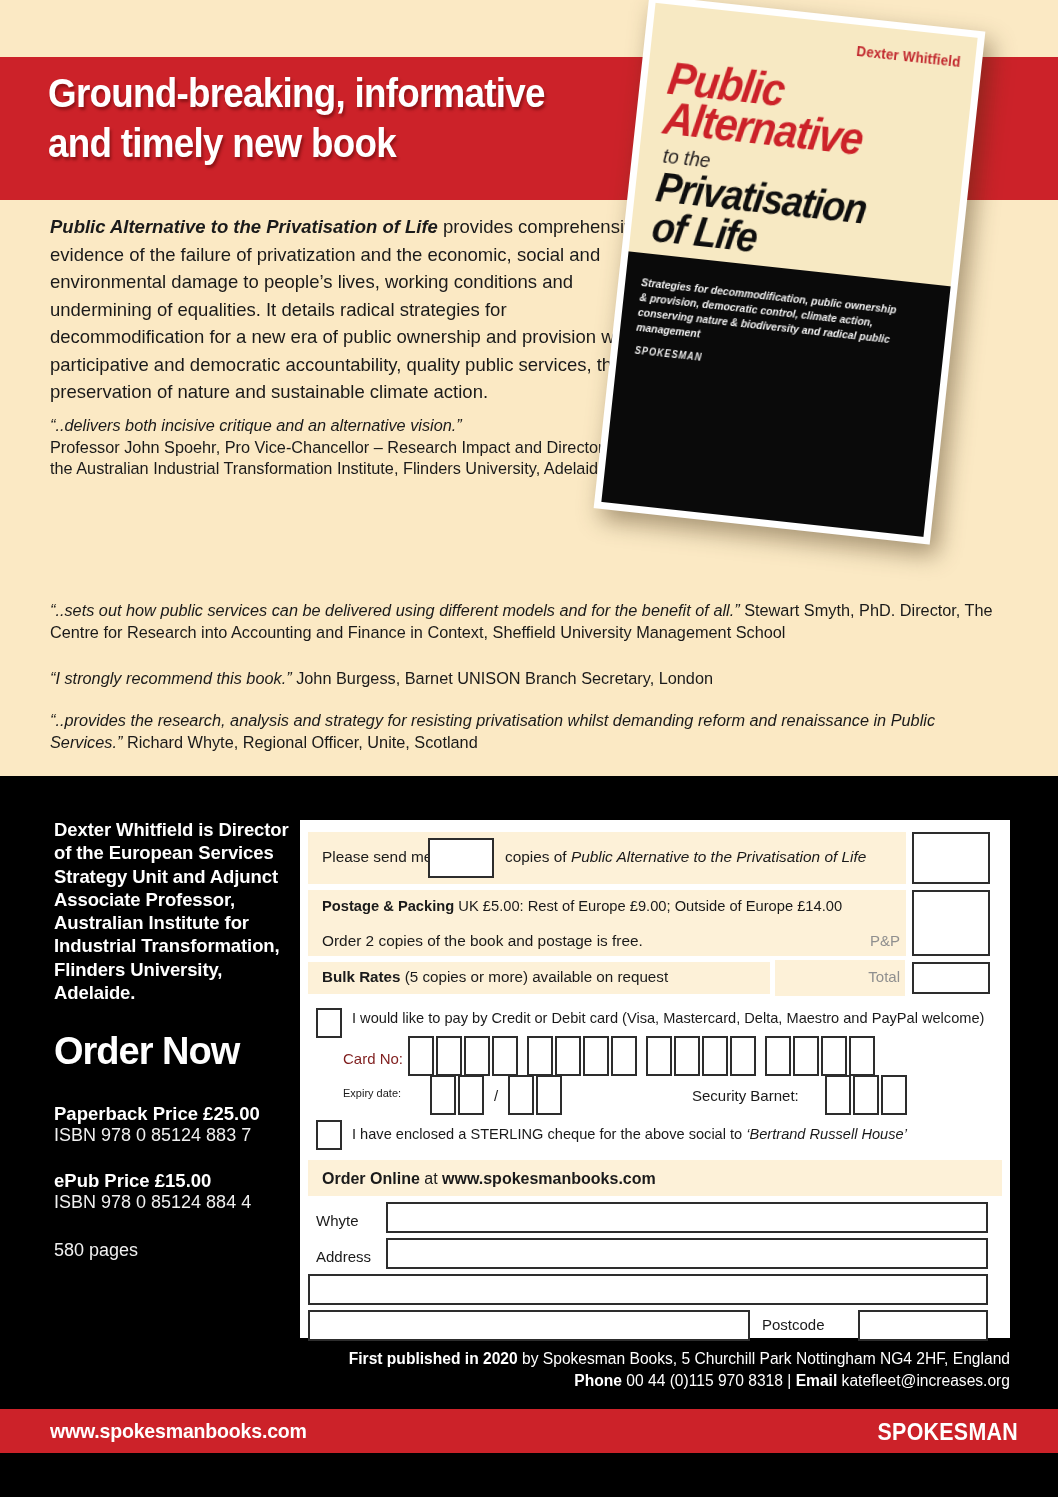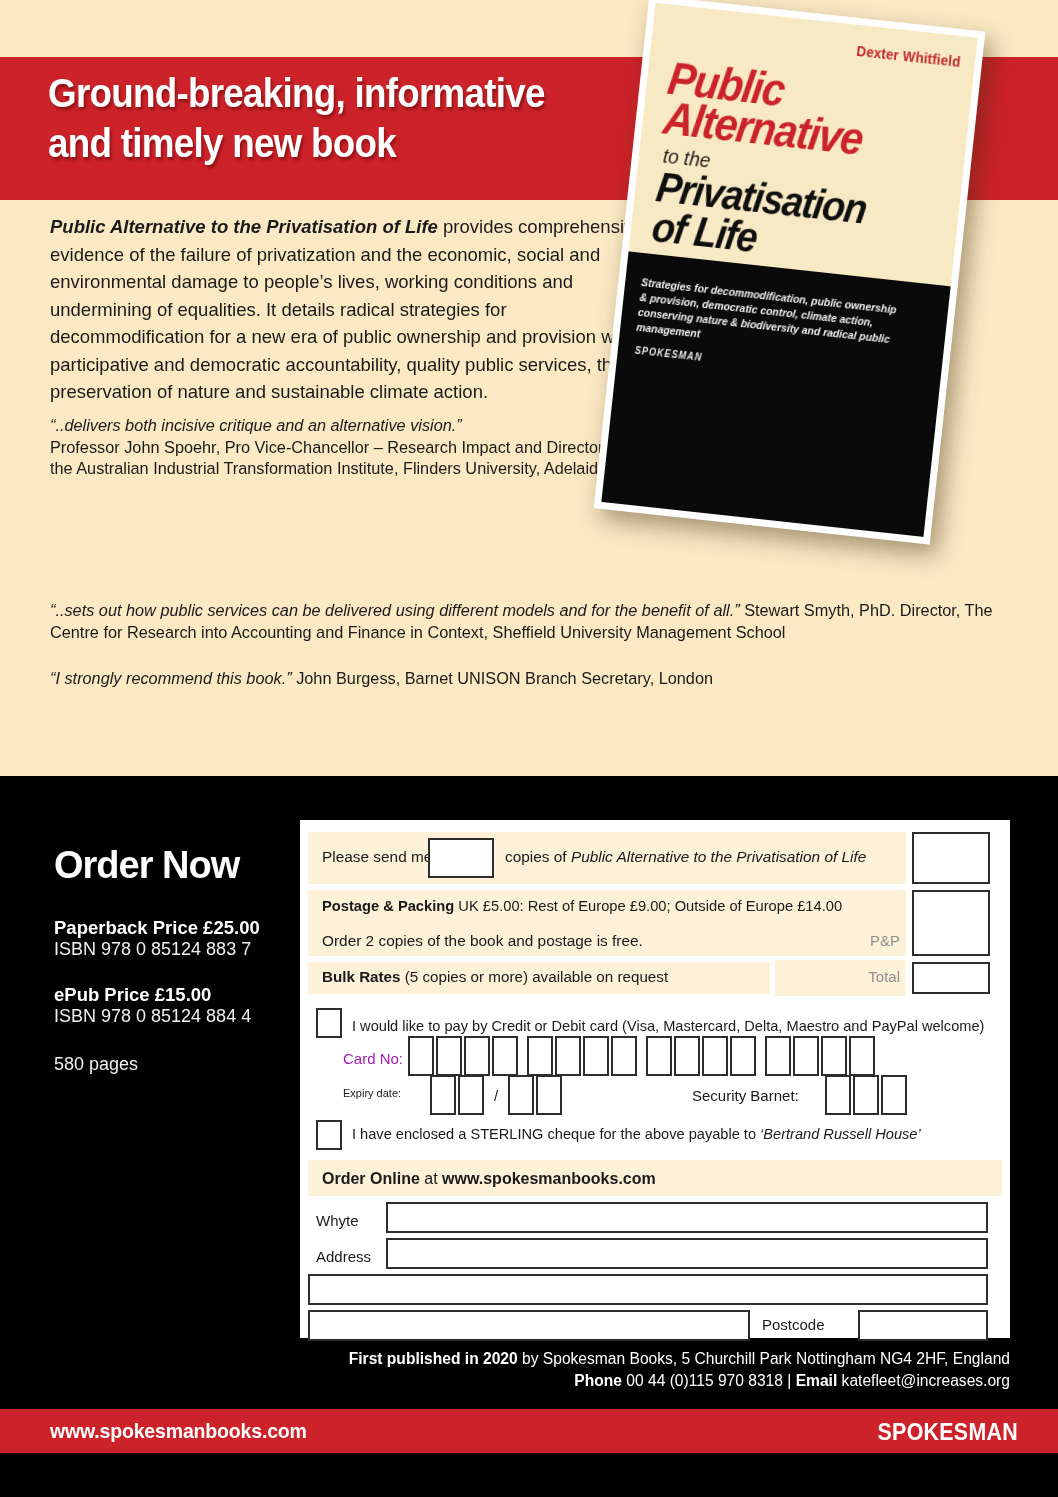--- a/index.html
+++ b/index.html
@@ -255,6 +255,9 @@
     <span class="it">“I strongly recommend this book.”</span><span> John Burgess, Barnet UNISON Branch Secretary, London</span>
   </div>
 
+  <div class="q5">
+    <span class="it">“..provides the research, analysis and strategy for resisting privatisation whilst demanding reform and renaissance in Public Services.”</span><span> Richard Whyte, Regional Officer, Unite, Scotland</span>
+  </div>
 
   <div class="book-wrap">
     <div class="book">

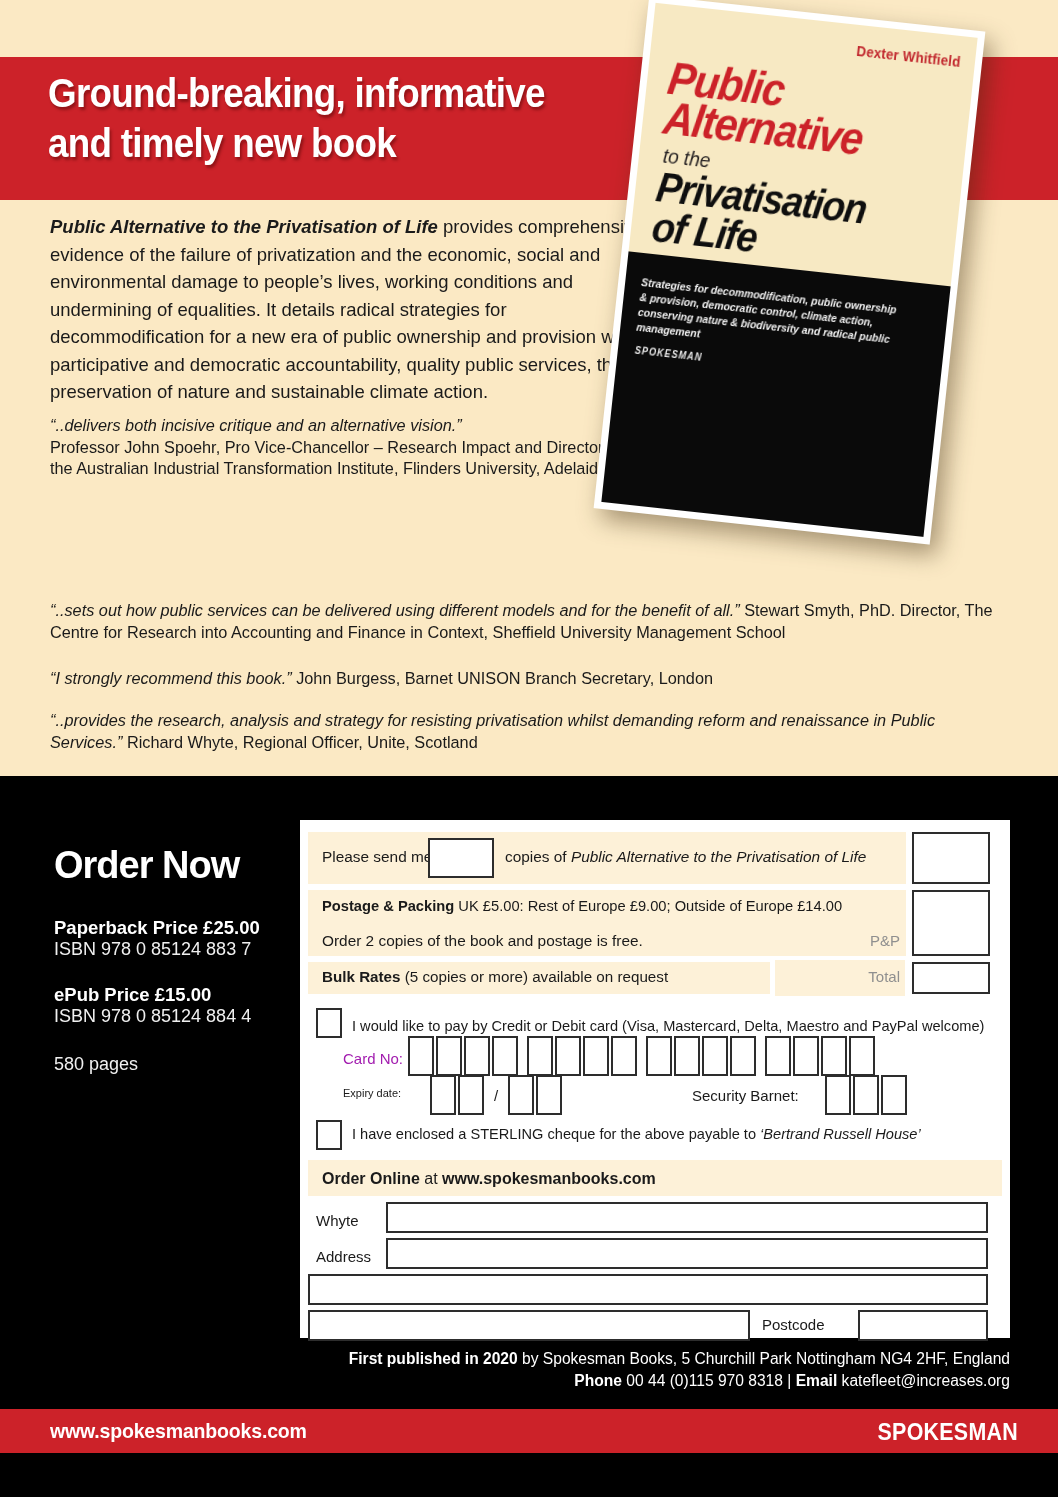--- a/index.html
+++ b/index.html
@@ -279,6 +279,7 @@
   <div class="black-area"></div>
 
   <div class="sidebar">
+    <div class="sb-bio">Dexter Whitfield is Director of the European Services Strategy Unit and Adjunct Associate Professor, Australian Institute for Industrial Transformation, Flinders University, Adelaide.</div>
     <div class="sb-order">Order Now</div>
     <div class="sb-price">Paperback Price £25.00</div>
     <div class="sb-isbn">ISBN 978 0 85124 883 7</div>

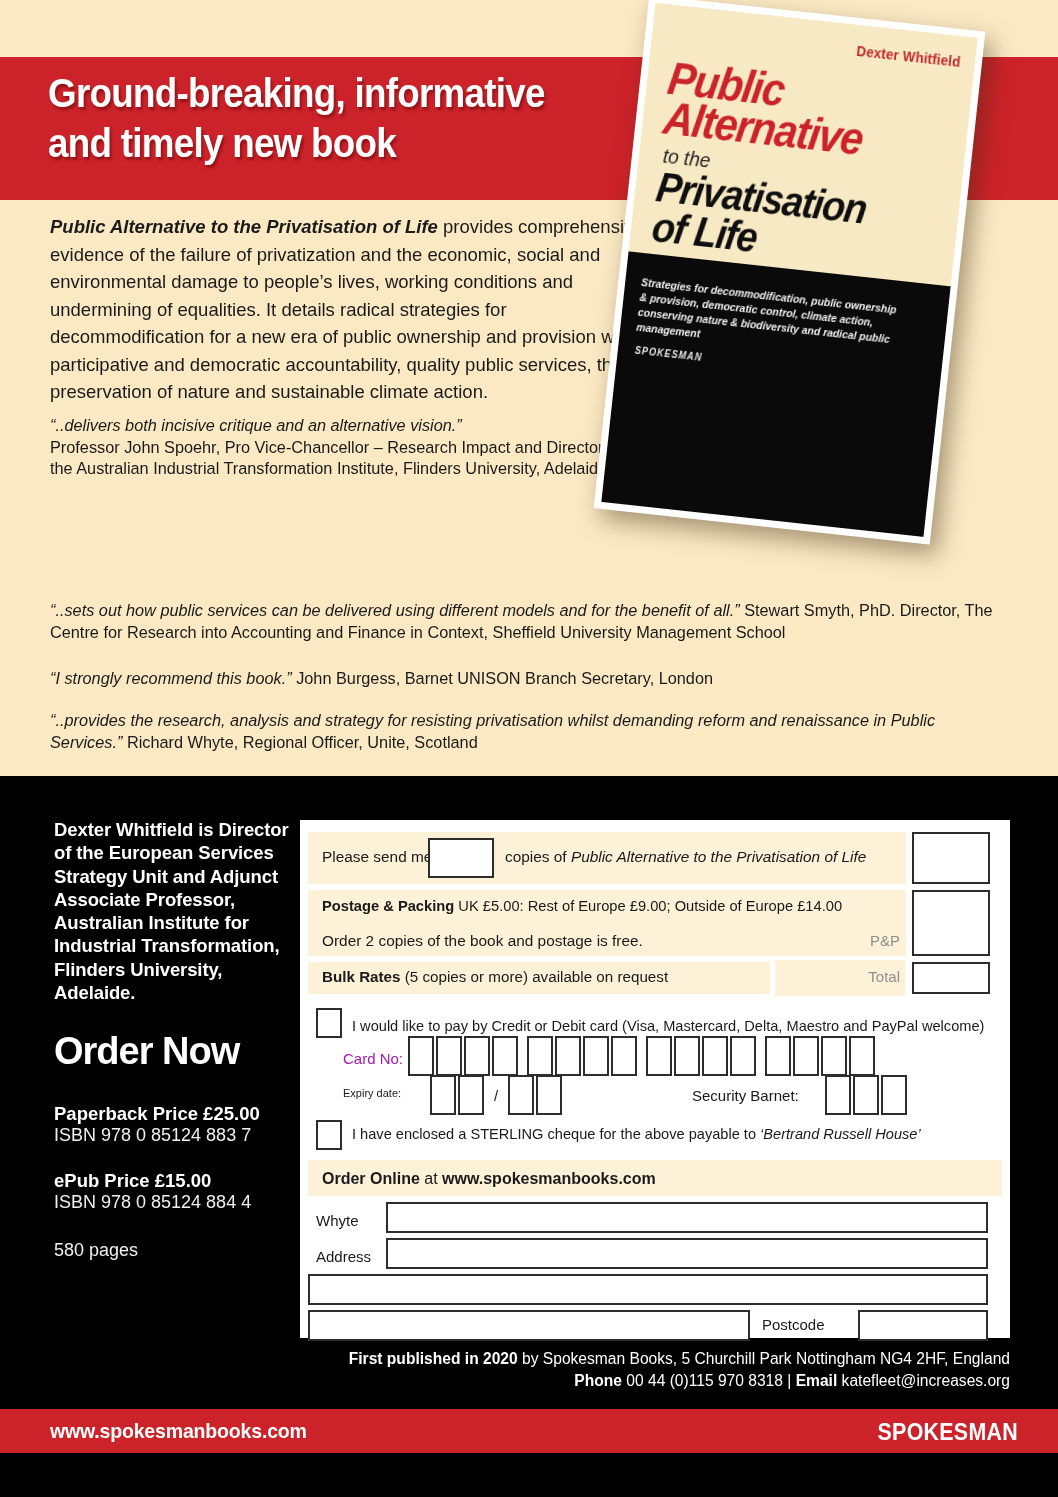--- a/index.html
+++ b/index.html
@@ -167,7 +167,7 @@
   .chk { position:absolute; width:26px; height:30px; border:2px solid #2d2d2d; background:#fff; }
   .chk1 { left:16px; top:188px; }
   .chk2 { left:16px; top:300px; }
-  .pay-label { position:absolute; left:52px; top:198px; font-size:14.6px; color:#1a1a1a; }
+  .pay-label { position:absolute; left:52px; top:190px; font-size:14.6px; color:#1a1a1a; }
   .cheque-label { position:absolute; left:52px; top:306px; font-size:14.6px; color:#1a1a1a; }
 
   .cardno-label { position:absolute; left:43px; top:230px; font-size:15px; color:#a21caf;text-align:center; }

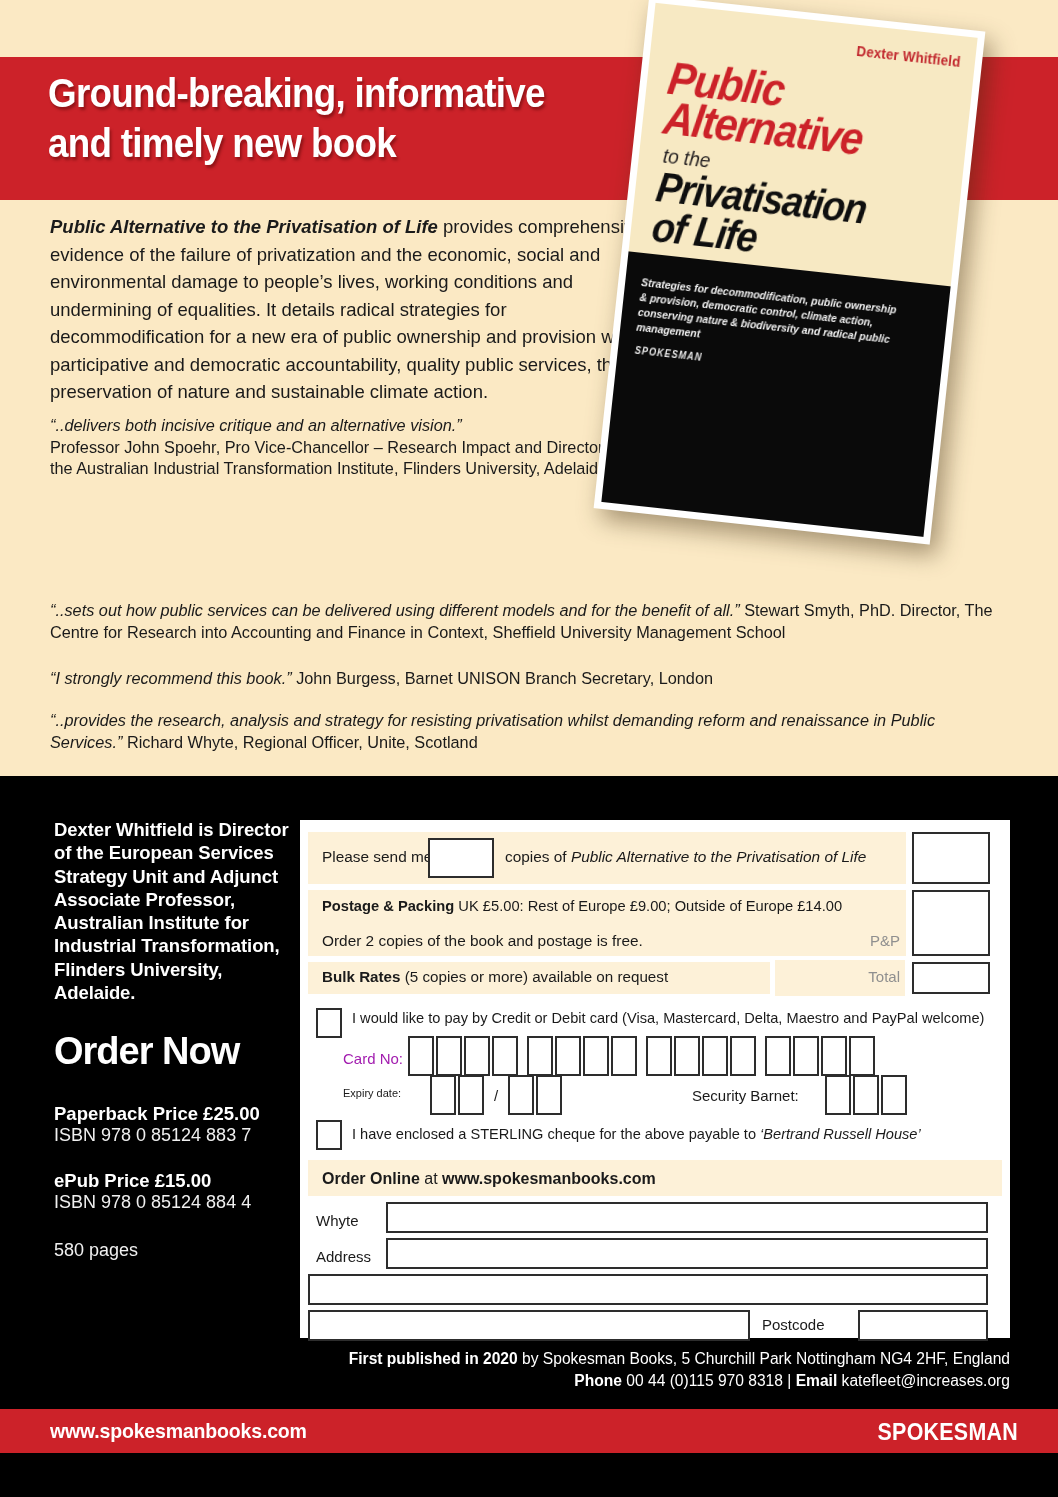--- a/index.html
+++ b/index.html
@@ -170,7 +170,7 @@
   .pay-label { position:absolute; left:52px; top:190px; font-size:14.6px; color:#1a1a1a; }
   .cheque-label { position:absolute; left:52px; top:306px; font-size:14.6px; color:#1a1a1a; }
 
-  .cardno-label { position:absolute; left:43px; top:230px; font-size:15px; color:#a21caf;text-align:center; }
+  .cardno-label { position:absolute; left:43px; top:230px; font-size:15px; color:#7f1d1d;text-align:center; }
   .cardboxes { position:absolute; left:108px; top:216px; display:flex; gap:9px; }
   .cardgrp { display:flex; gap:2px; }
   .cellbox { width:26px; height:40px; border:2px solid #2d2d2d; background:#fff; }

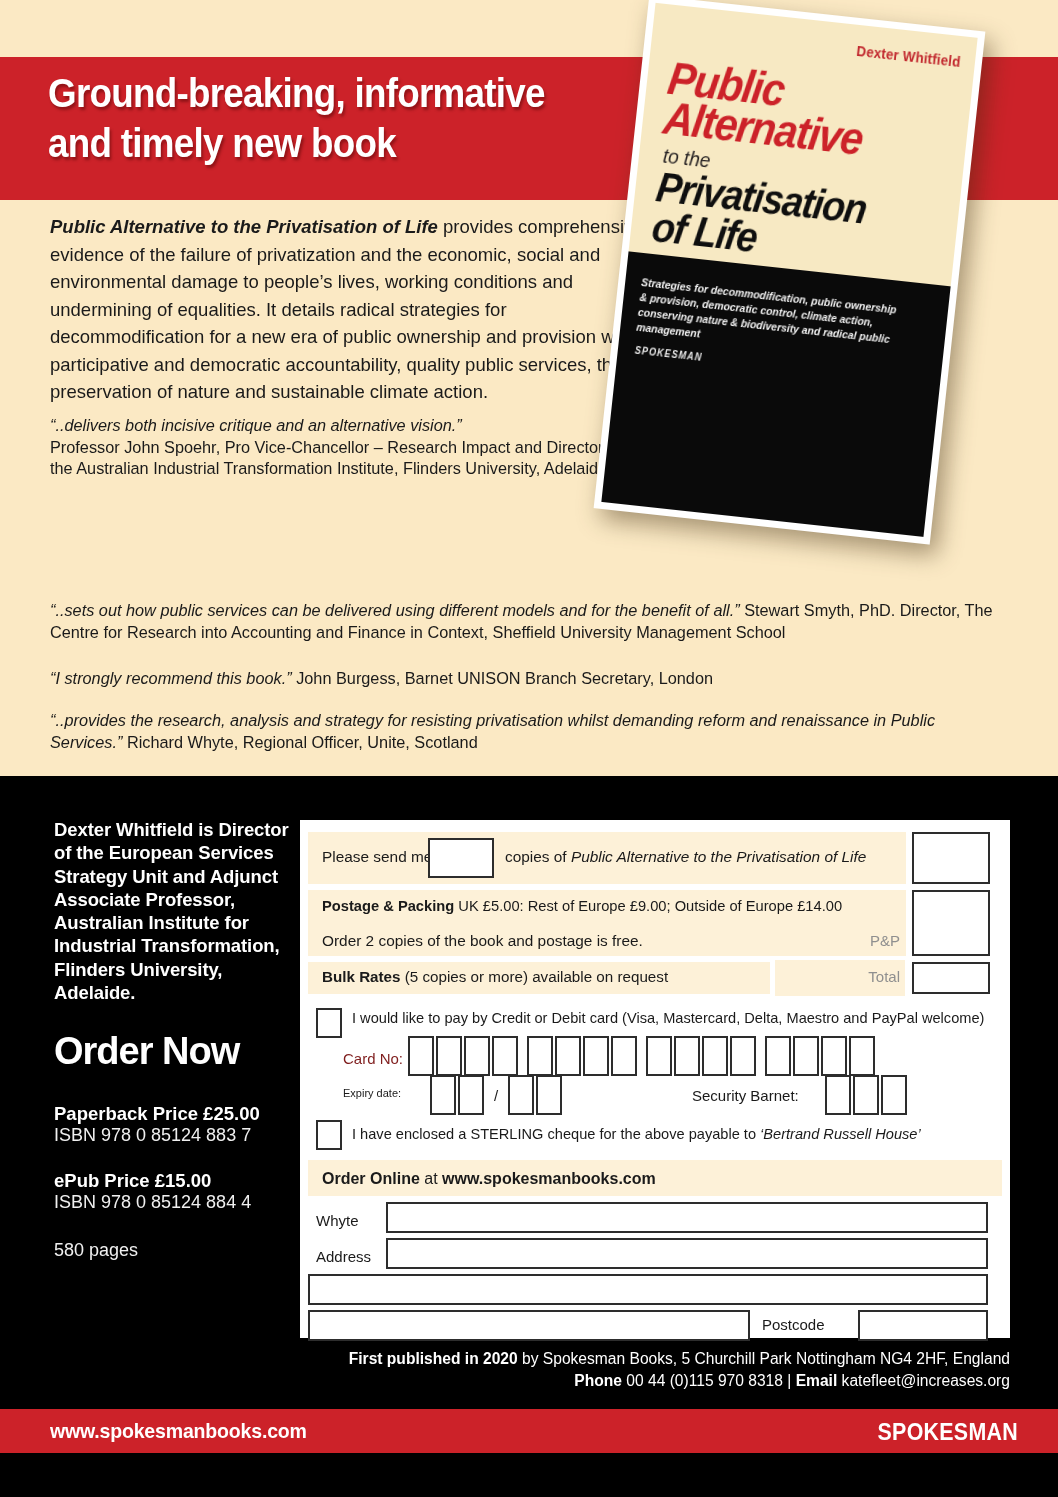--- a/index.html
+++ b/index.html
@@ -356,7 +356,7 @@
     </div>
 
     <div class="chk chk2"></div>
-    <div class="cheque-label"><span>I have enclosed a STERLING cheque for the above payable to </span><em>‘Bertrand Russell House’</em></div>
+    <div class="cheque-label"><span>I have enclosed a STERLING cheque for the above social to </span><em>‘Bertrand Russell House’</em></div>
 
     <div class="online-band"></div>
     <div class="online-txt"><b class="bold">Order Online</b><span> at </span><b class="bold">www.spokesmanbooks.com</b></div>

